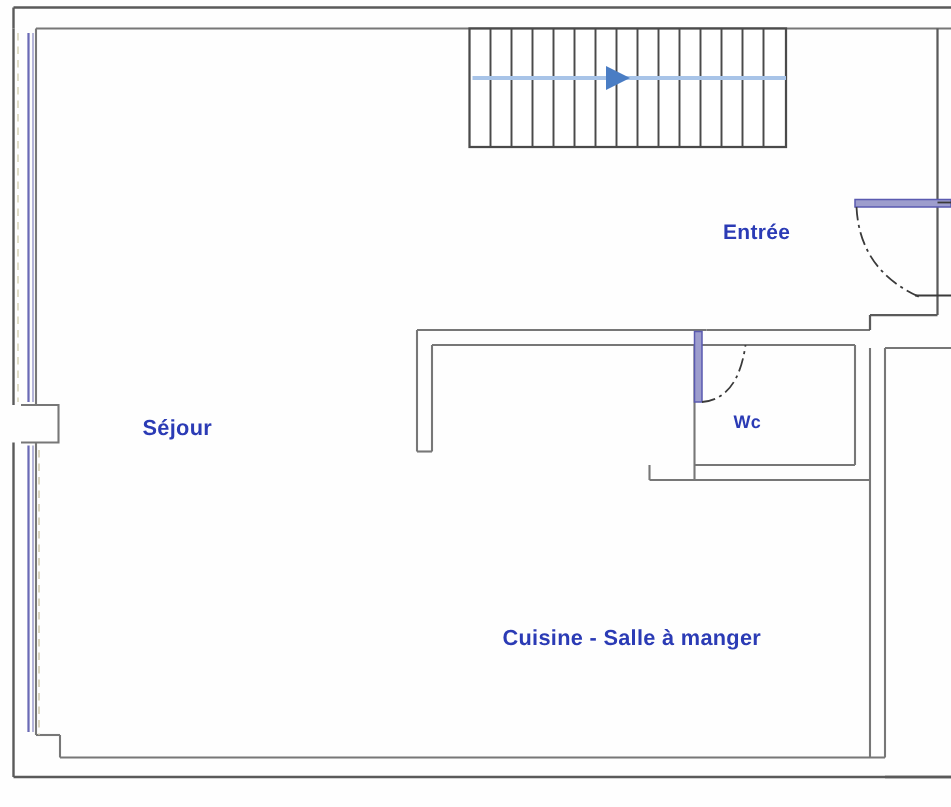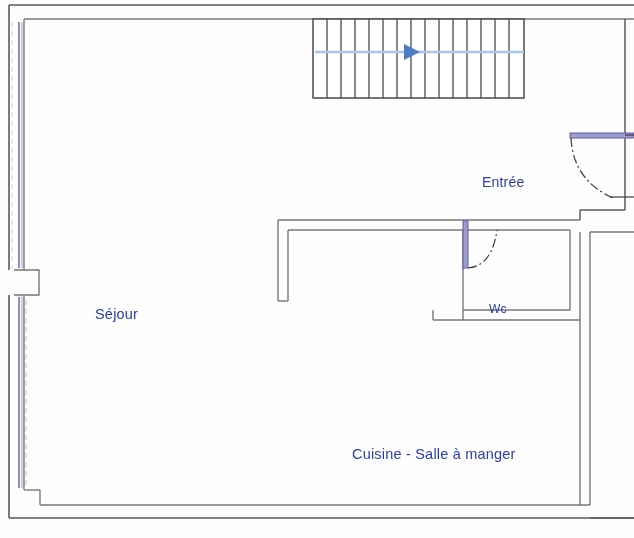--- a/index.html
+++ b/index.html
@@ -14,11 +14,10 @@
   .room-label{
     position:absolute;
     color:#2b3bb5;
-    font-weight:normal;
+    font-weight:bold;
     white-space:nowrap;
     letter-spacing:.2px;
     user-select:none;
-    margin-top:28px;
   }
   #label-sejour{left:95px;top:278px;font-size:14.5px;}
   #label-entree{left:482px;top:146px;font-size:14px;}

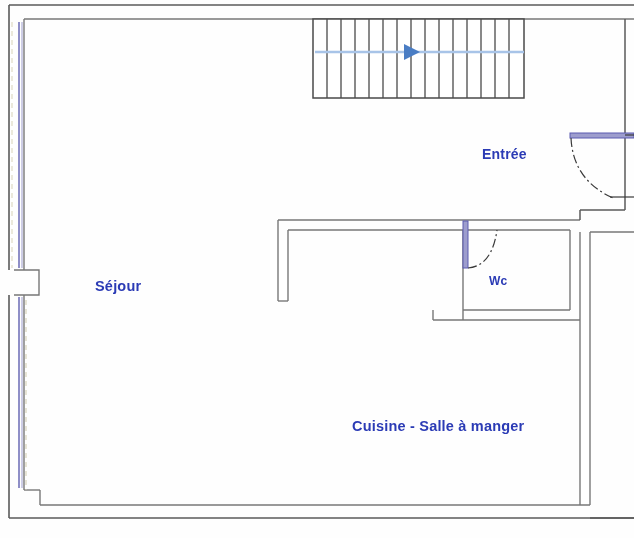--- a/index.html
+++ b/index.html
@@ -22,7 +22,7 @@
   #label-sejour{left:95px;top:278px;font-size:14.5px;}
   #label-entree{left:482px;top:146px;font-size:14px;}
   #label-wc{left:489px;top:274px;font-size:12px;}
-  #label-cuisine{left:352px;top:418px;font-size:14.5px;}
+  #label-cuisine{left:335px;top:418px;font-size:14.5px;}
   .wm{
     position:absolute;left:140px;top:128px;width:205px;height:58px;
     color:#f7f5ec;font-size:22px;font-weight:bold;line-height:28px;

